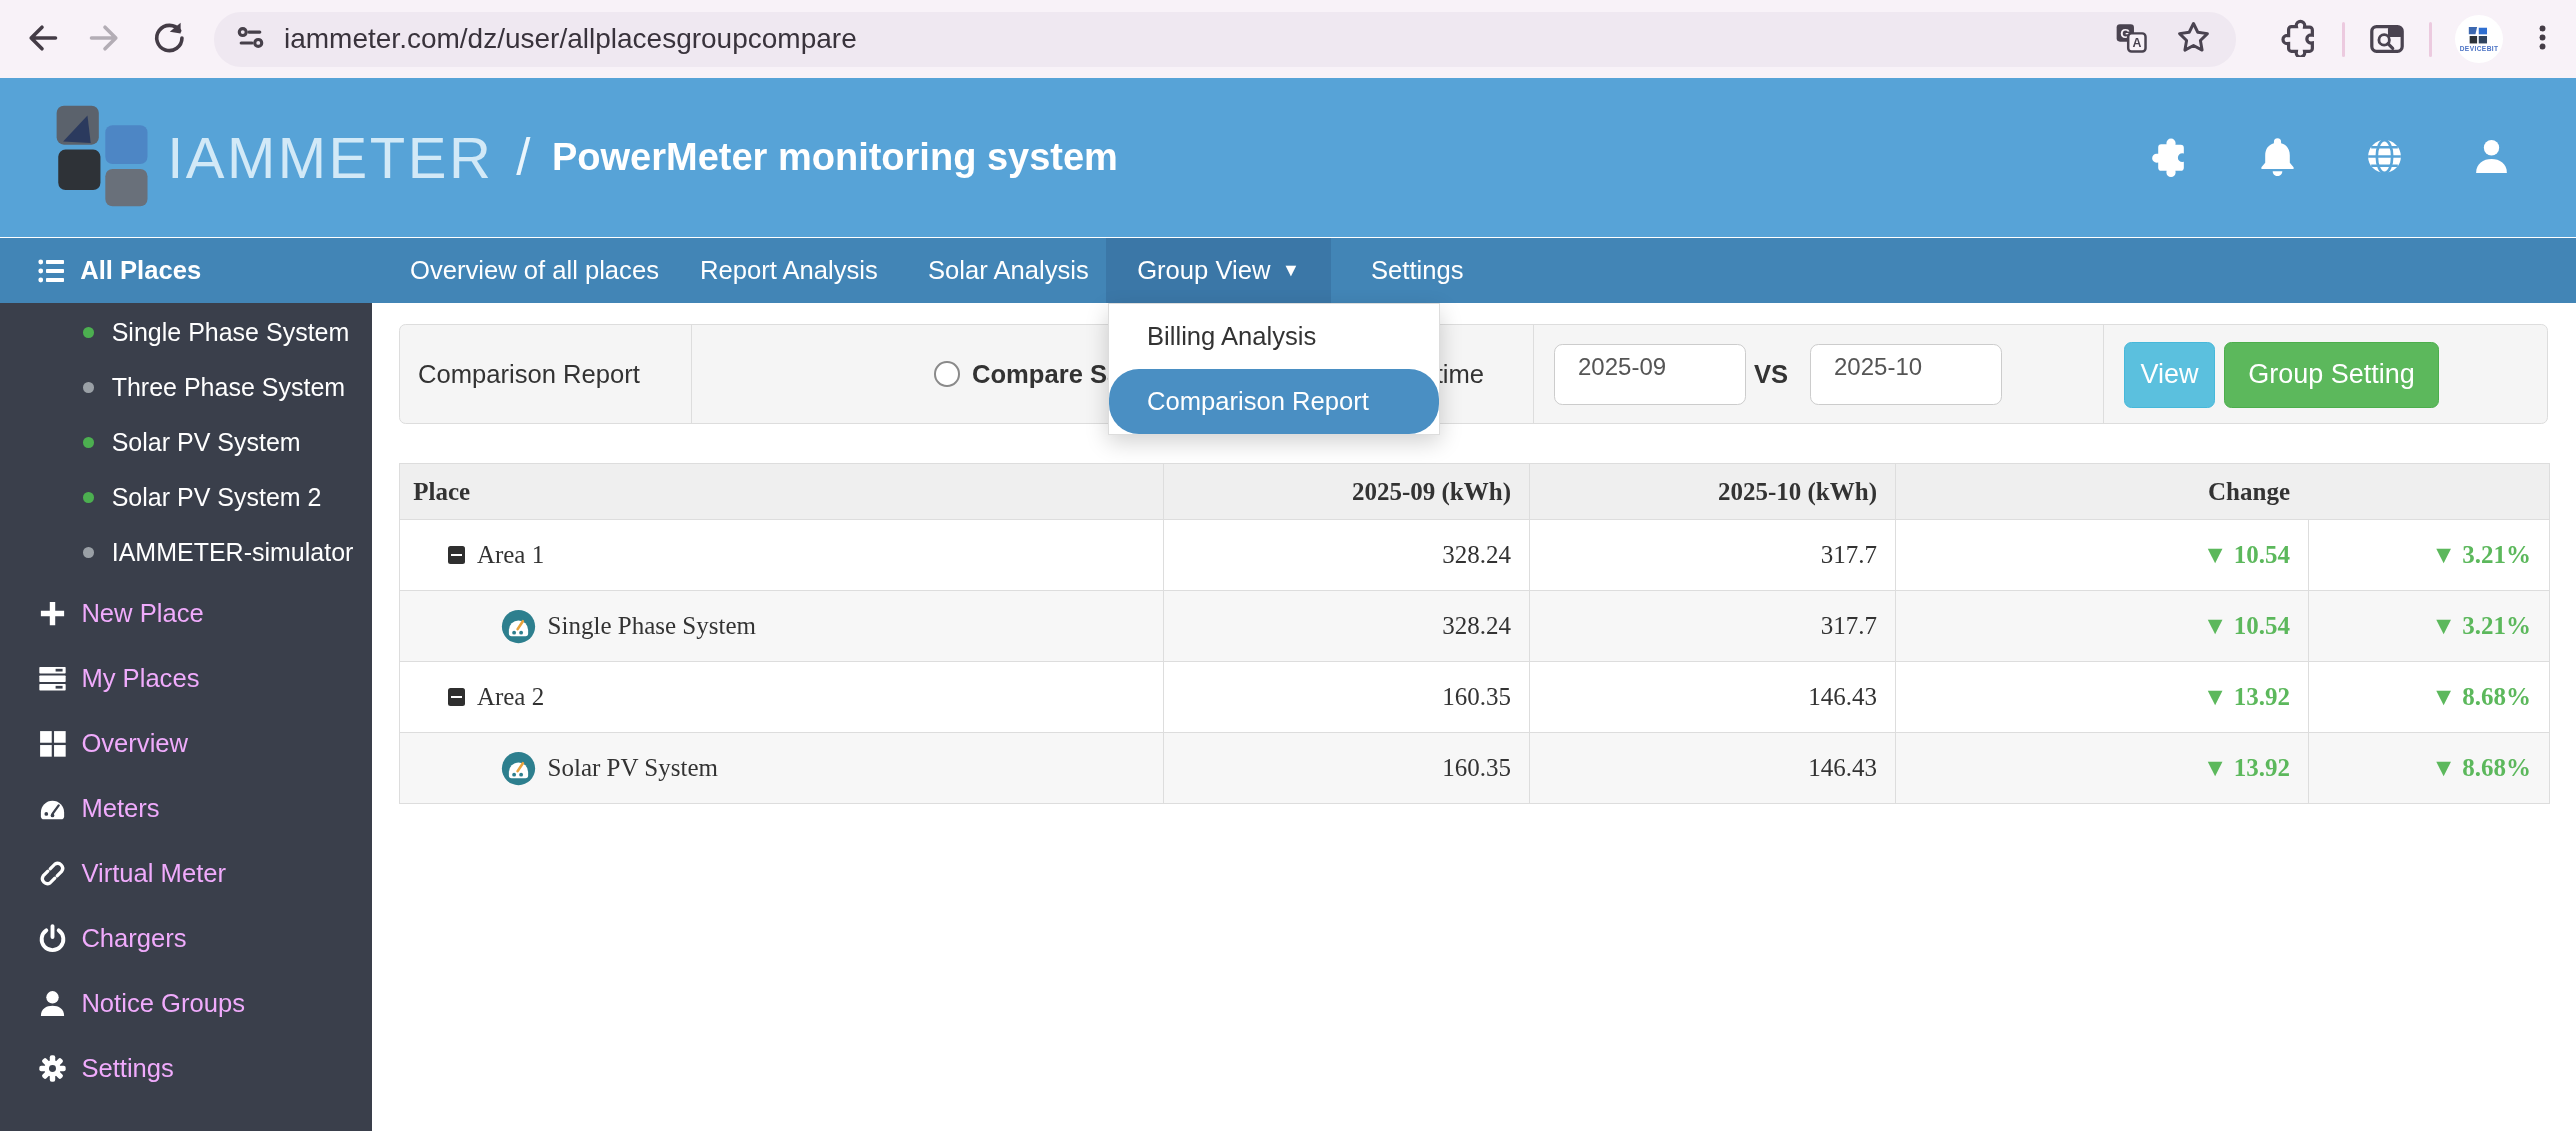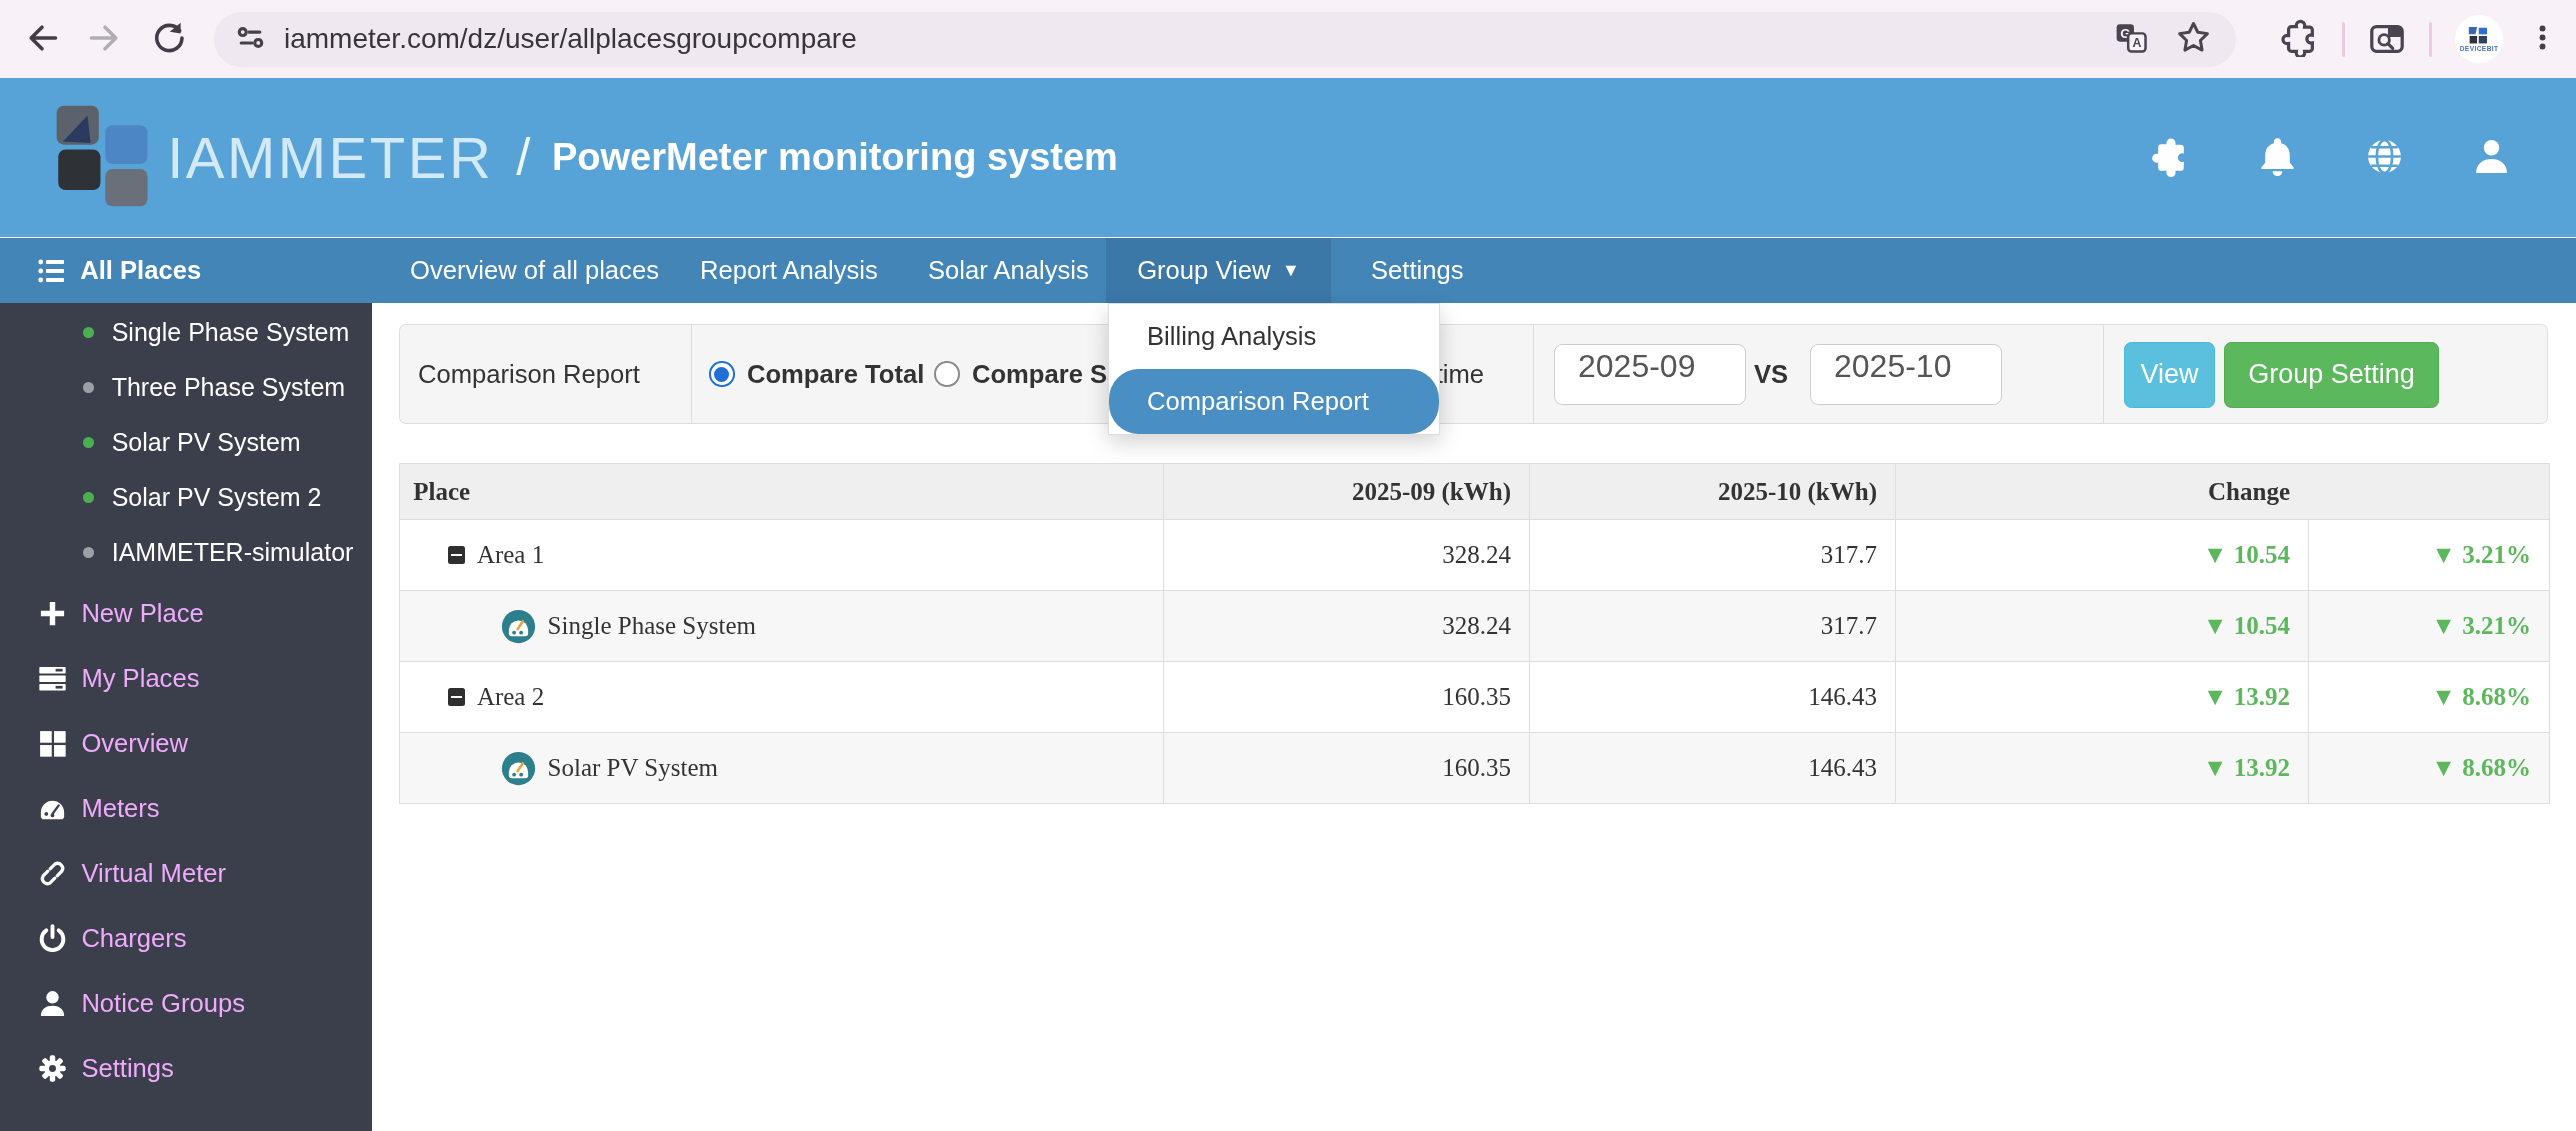--- a/index.html
+++ b/index.html
@@ -381,10 +381,6 @@
     </div>
     <div class="p-vdiv" style="left:291px"></div>
 
-    <div class="p-abs" style="left:309px">
-      <span class="radio checked"></span>
-      <span class="radio-lbl">Compare Total</span>
-    </div>
     <div class="p-abs" style="left:534px">
       <span class="radio"></span>
       <span class="radio-lbl">Compare Same Period</span>

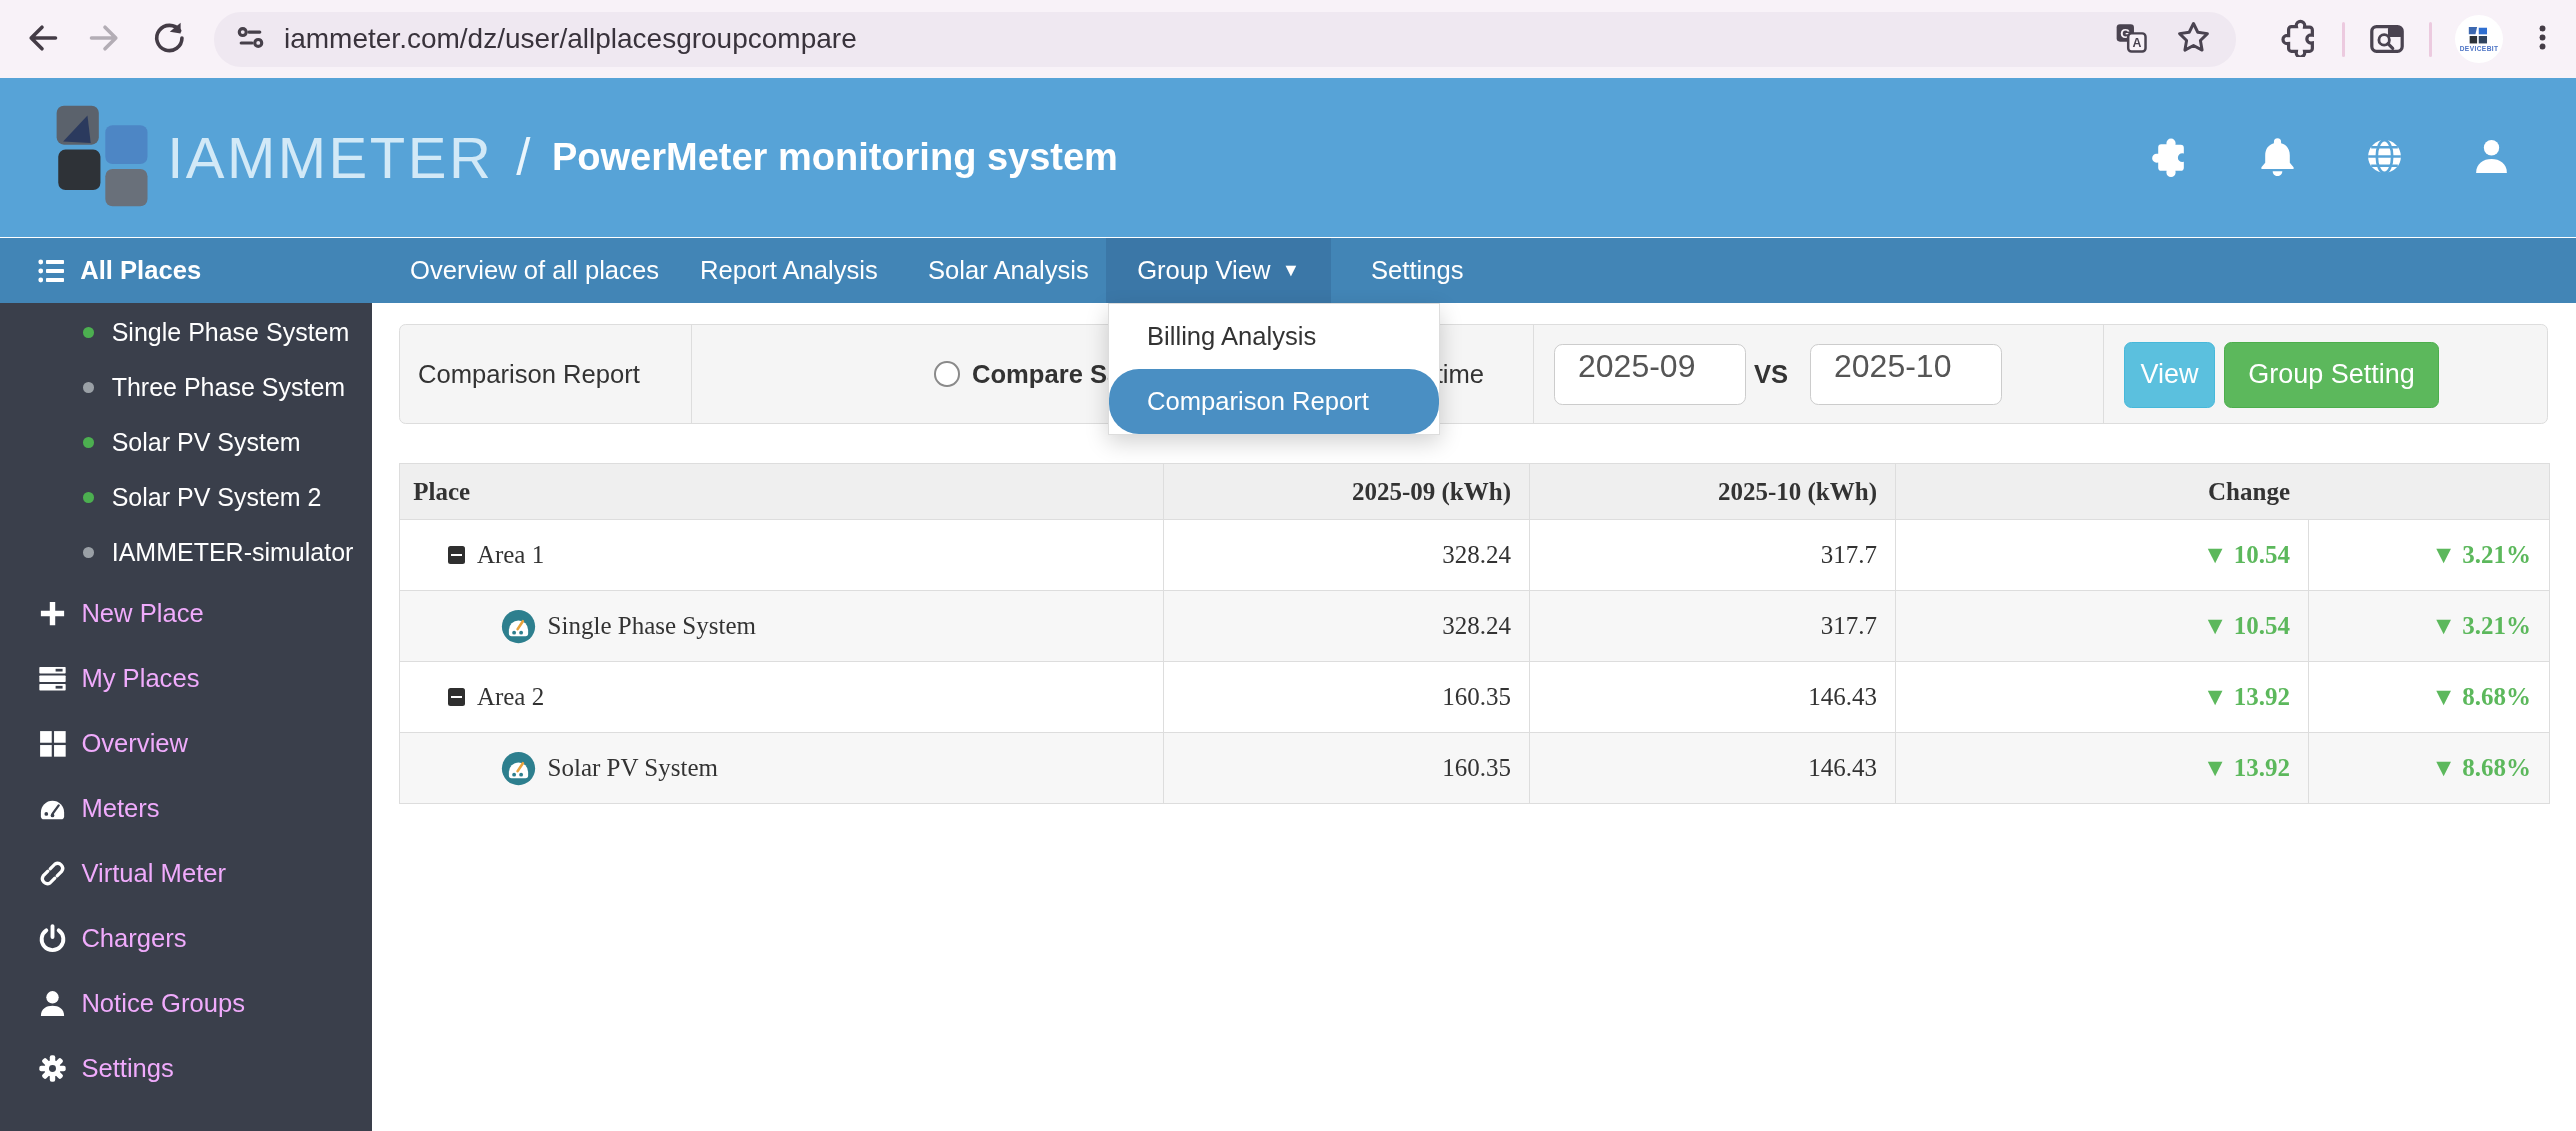--- a/index.html
+++ b/index.html
@@ -62,7 +62,7 @@
   .radio-lbl{margin-left:12.4px;font-size:25.6px;font-weight:bold;color:#333;white-space:nowrap;}
   .date-input{position:absolute;top:19px;width:192px;height:61px;background:#fff;border:1.7px solid #ccc;
               border-radius:8.3px;box-sizing:border-box;font-family:"Liberation Sans",sans-serif;
-              font-size:32px;color:#555;padding:0 0 16px 23px;outline:none;}
+              font-size:24px;color:#555;padding:0 0 16px 23px;outline:none;}
   .btn{position:absolute;top:16.5px;height:66px;border-radius:7.4px;color:#fff;font-size:27px;
        display:flex;align-items:center;justify-content:center;cursor:pointer;box-sizing:border-box;}
   .btn-view{left:1724px;width:91px;background:#5bc0de;border:0.8px solid #46b8da;}

